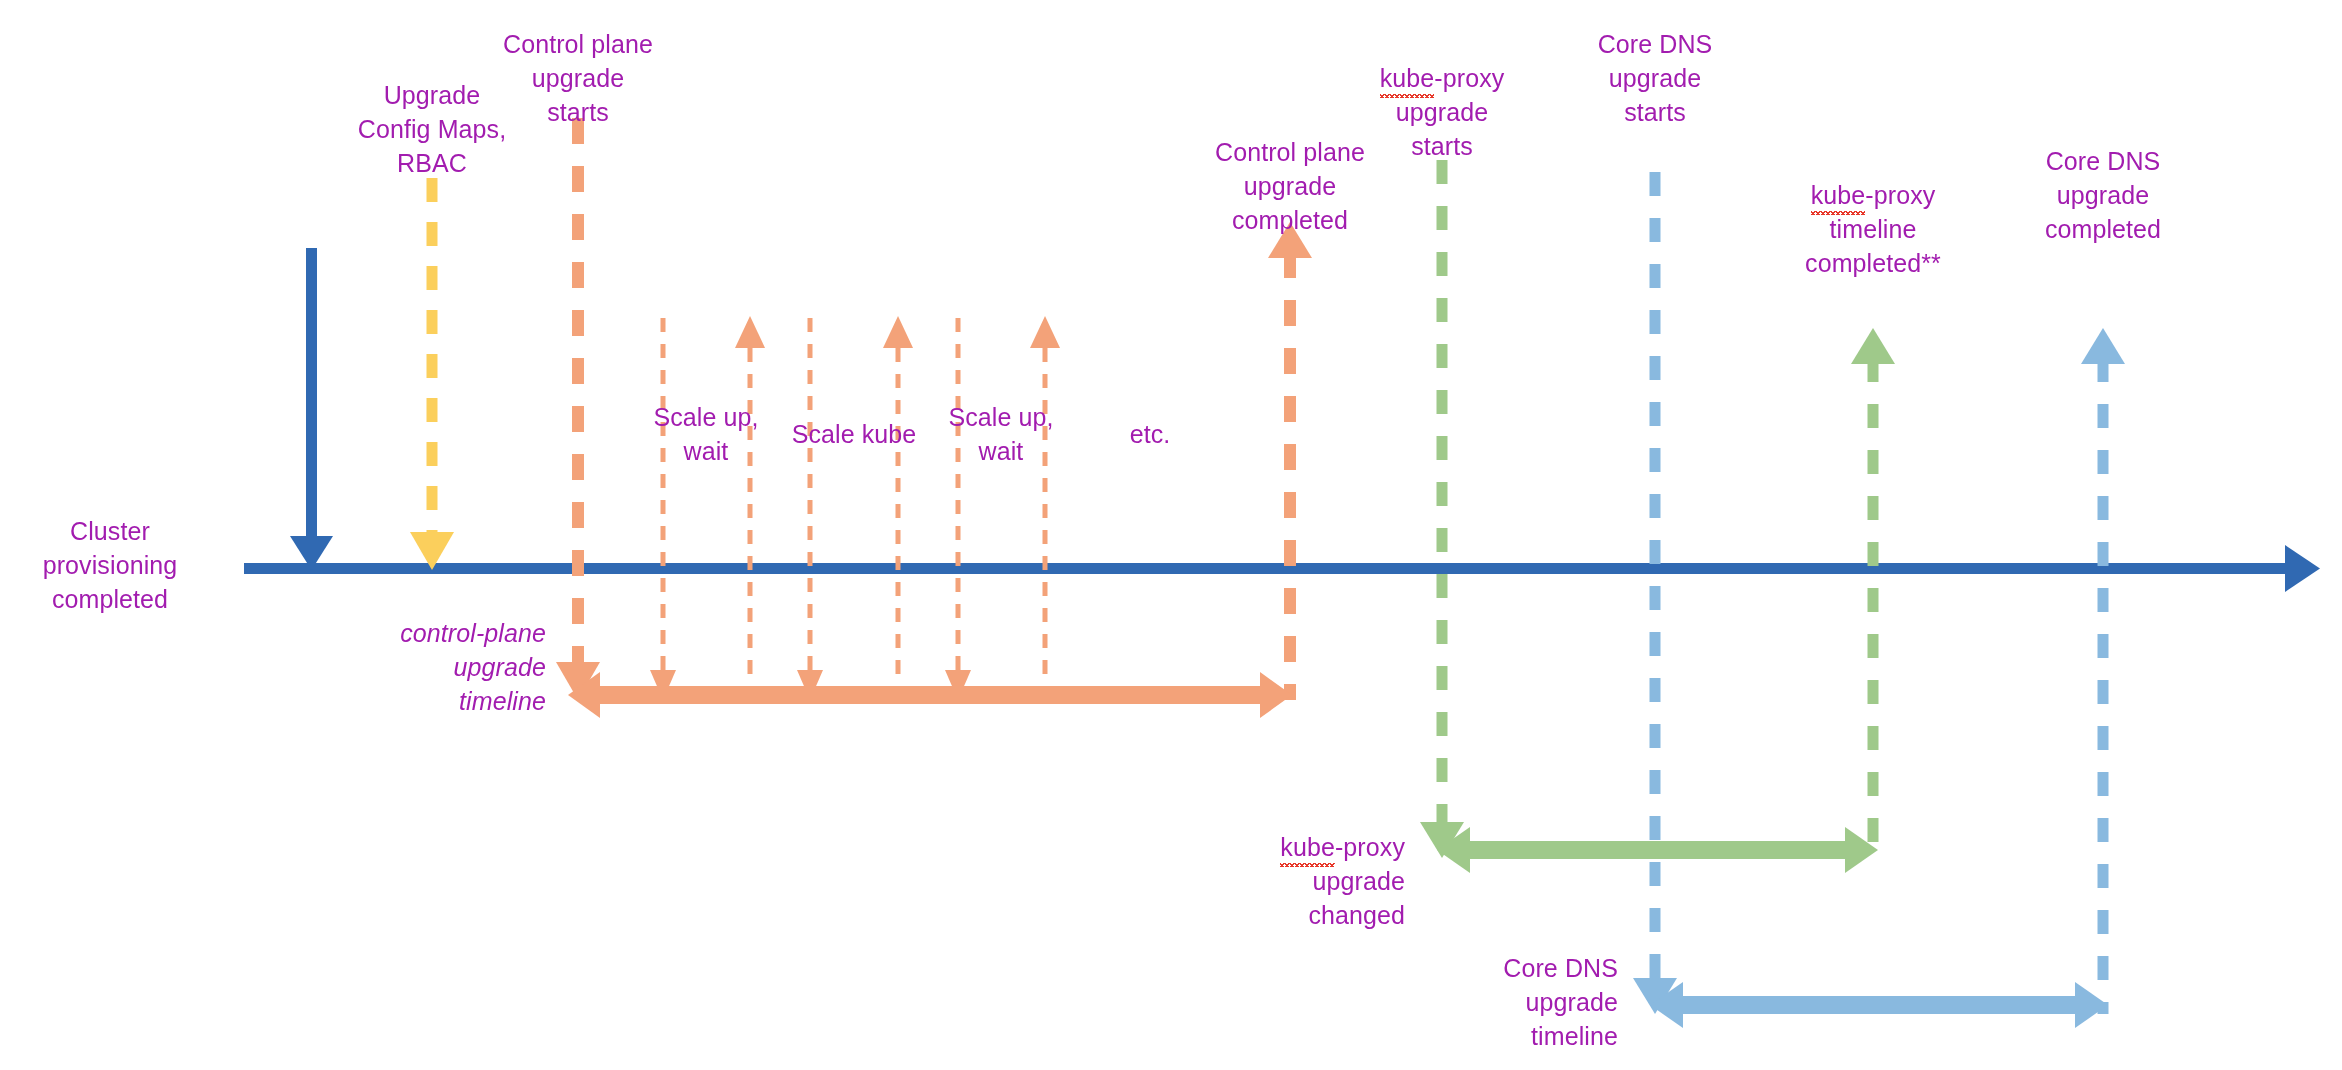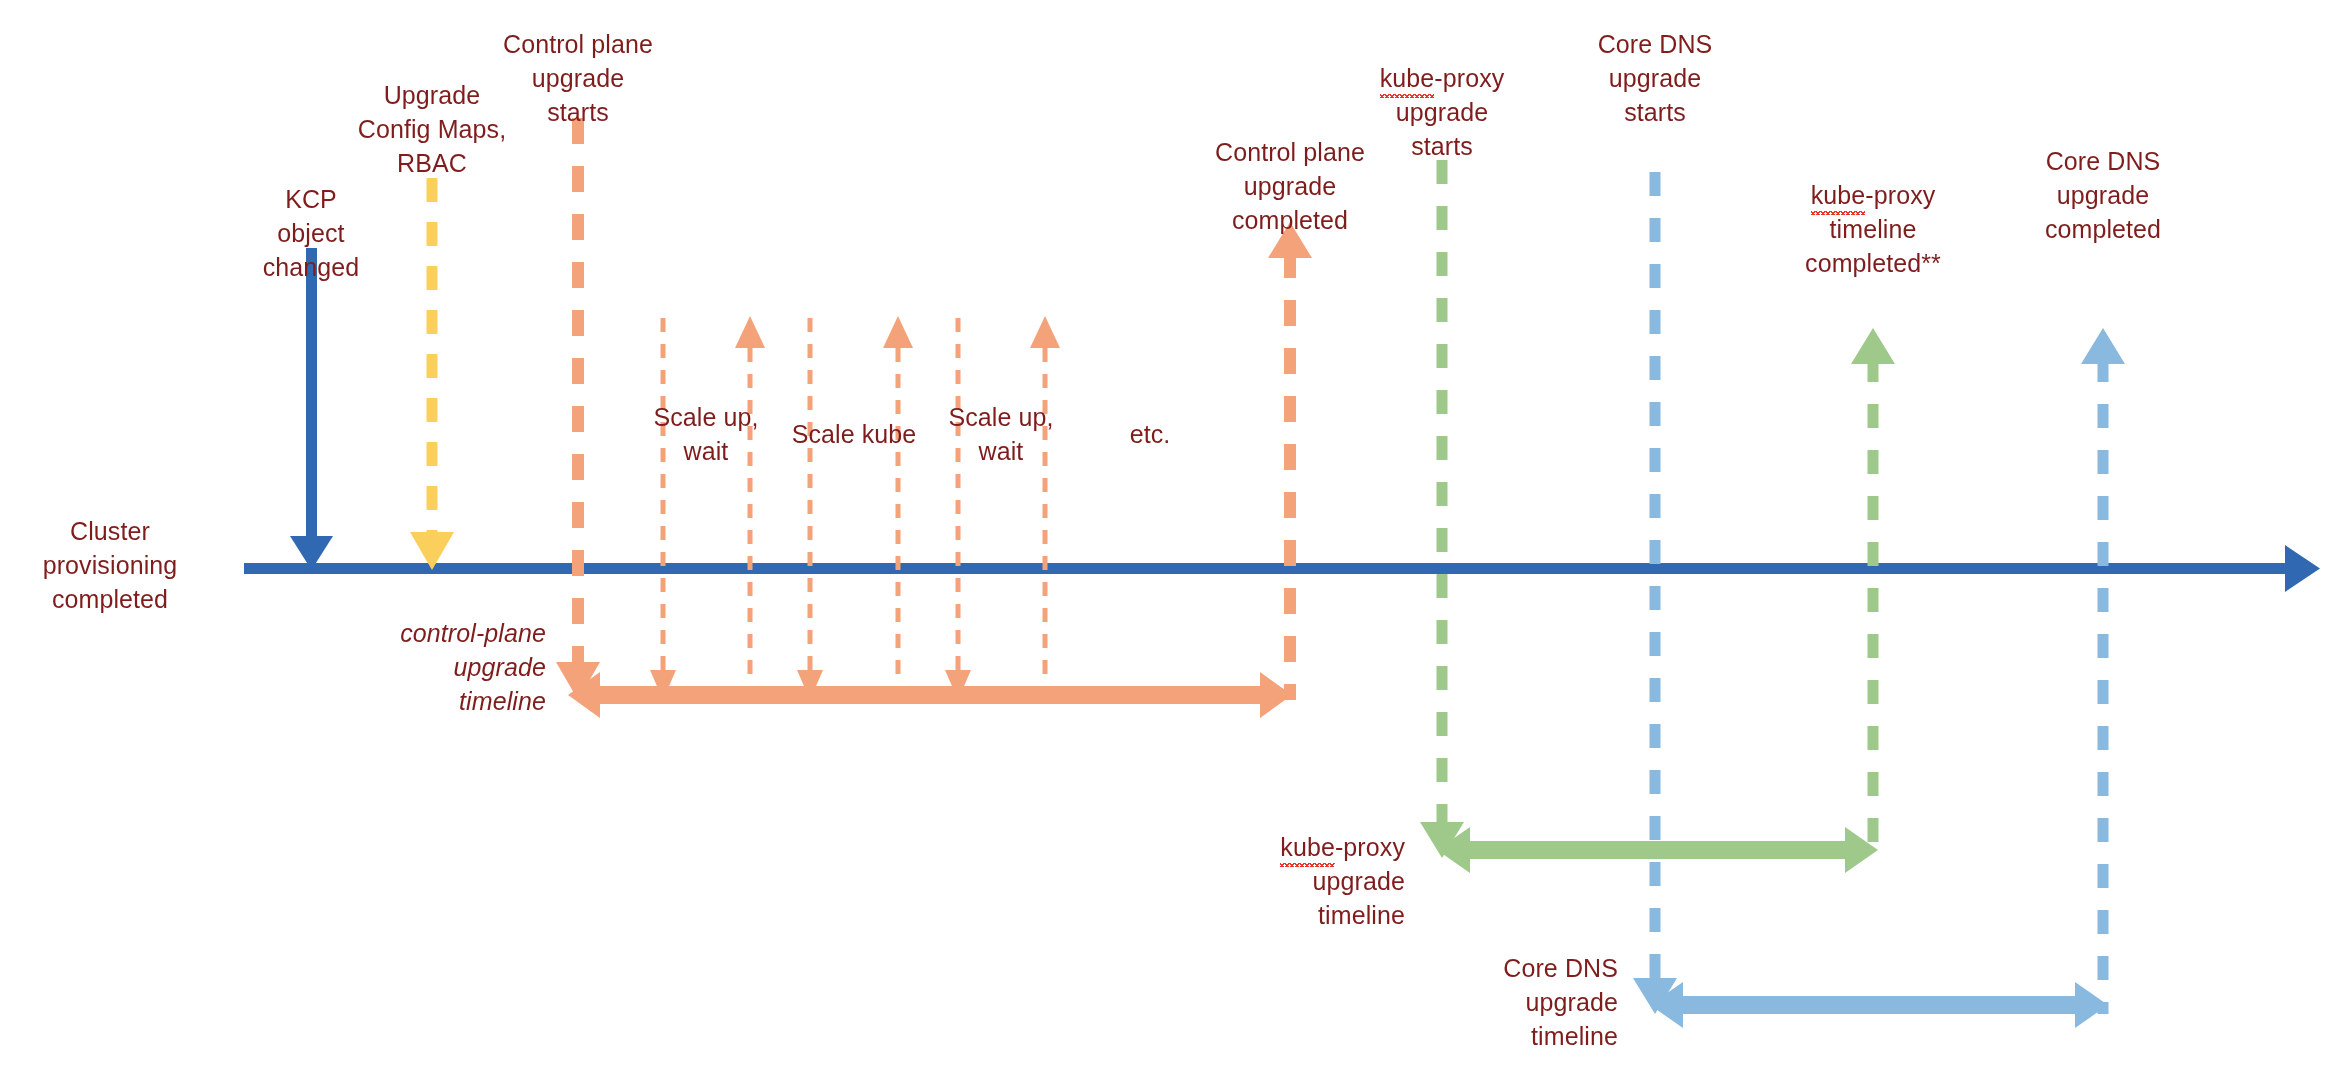--- a/index.html
+++ b/index.html
@@ -16,7 +16,7 @@
     line-height:34px;
     text-align:center;
     white-space:pre-line;
-    color:#7f1d1d;
+    color:#a21caf;
     letter-spacing:0.1px;
   }
   .lbl.right{text-align:right;}

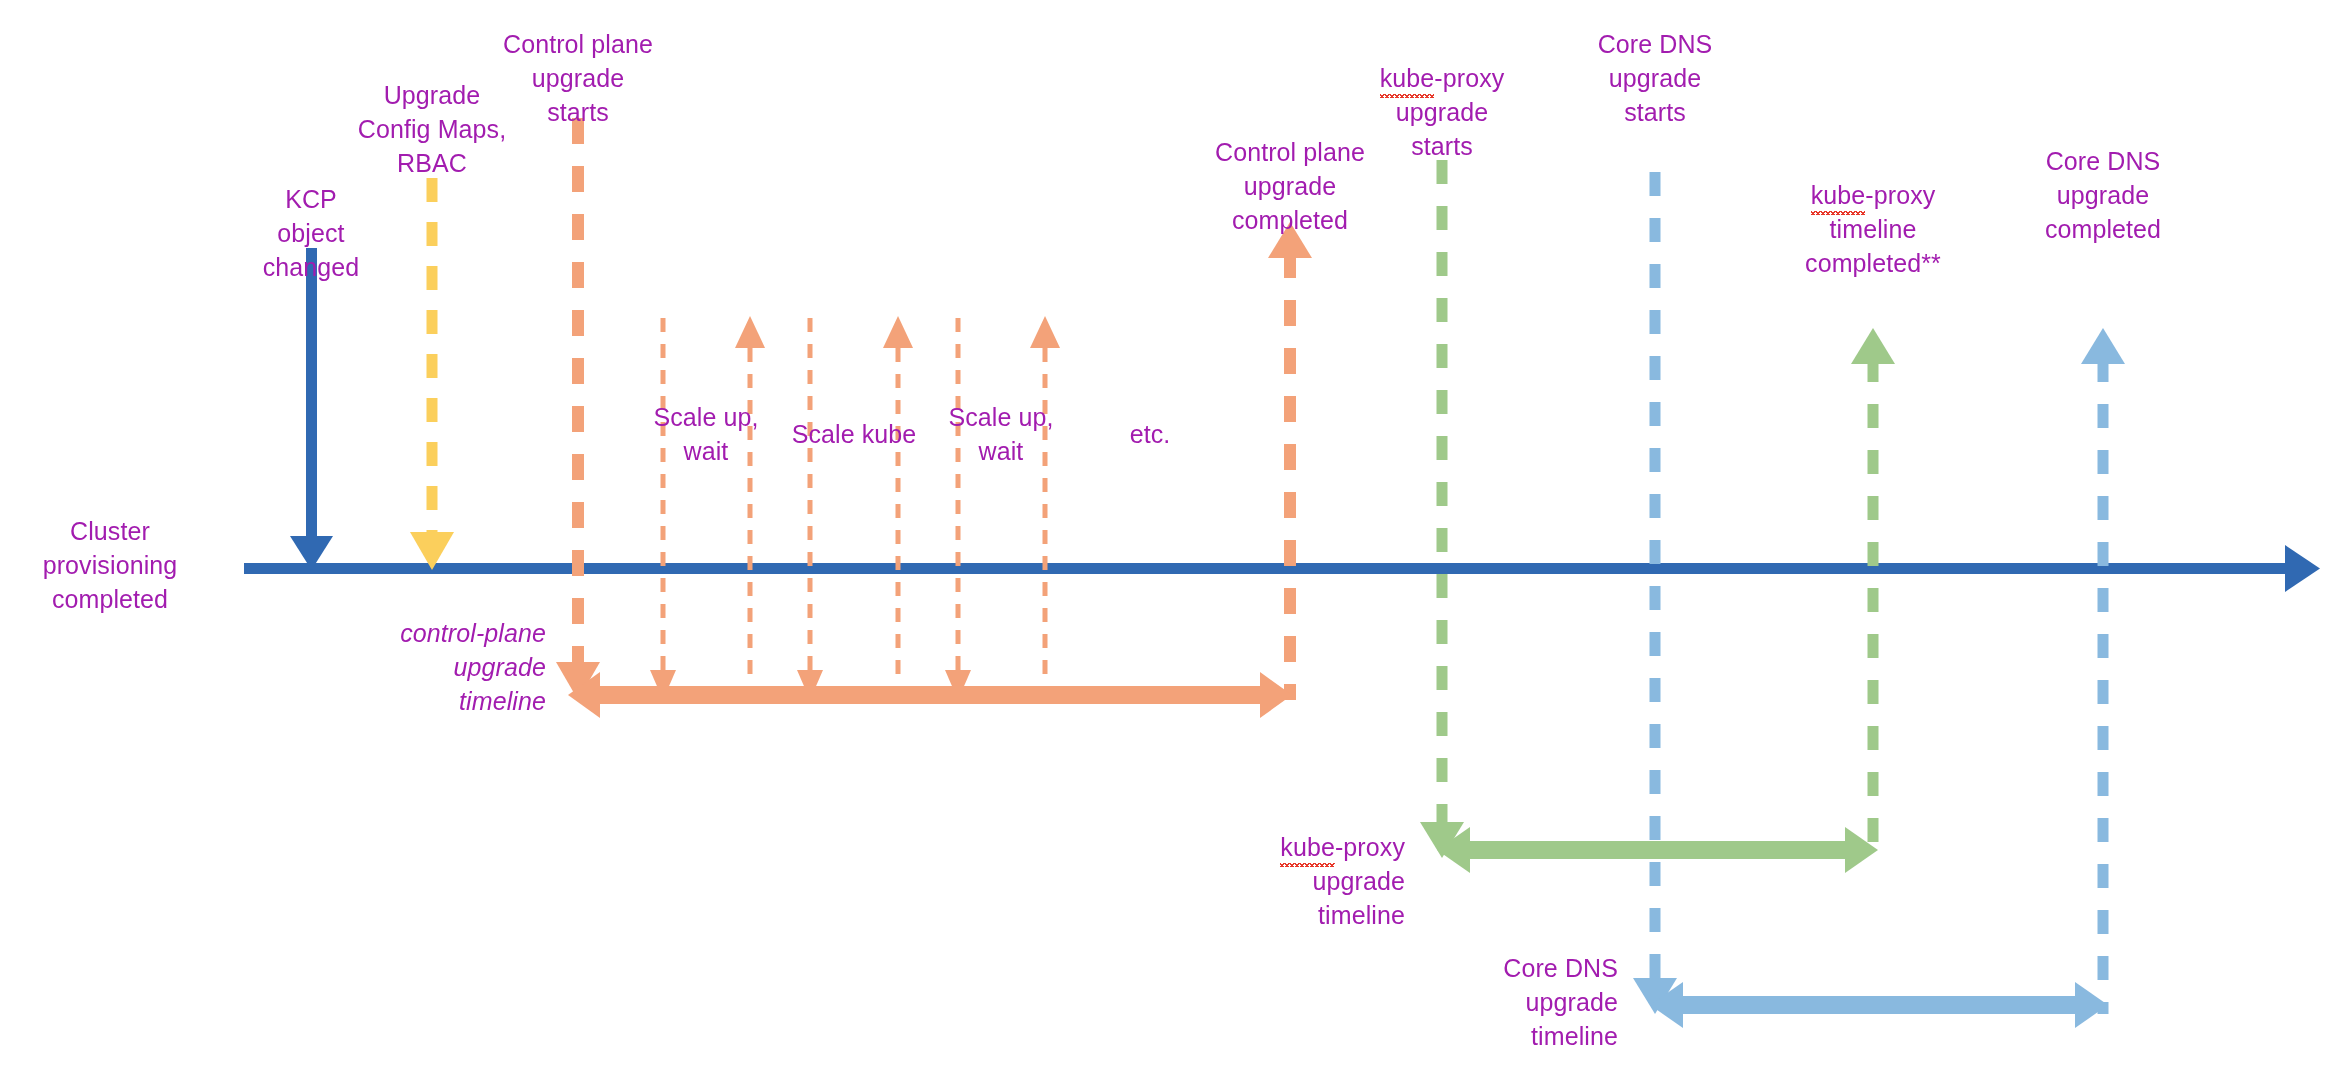--- a/index.html
+++ b/index.html
@@ -132,9 +132,6 @@
 provisioning
 completed</div>
 
-  <div class="lbl" style="left:211px; top:182px; width:200px;">KCP
-object
-changed</div>
 
   <div class="lbl" style="left:322px; top:78px; width:220px;">Upgrade
 Config Maps,

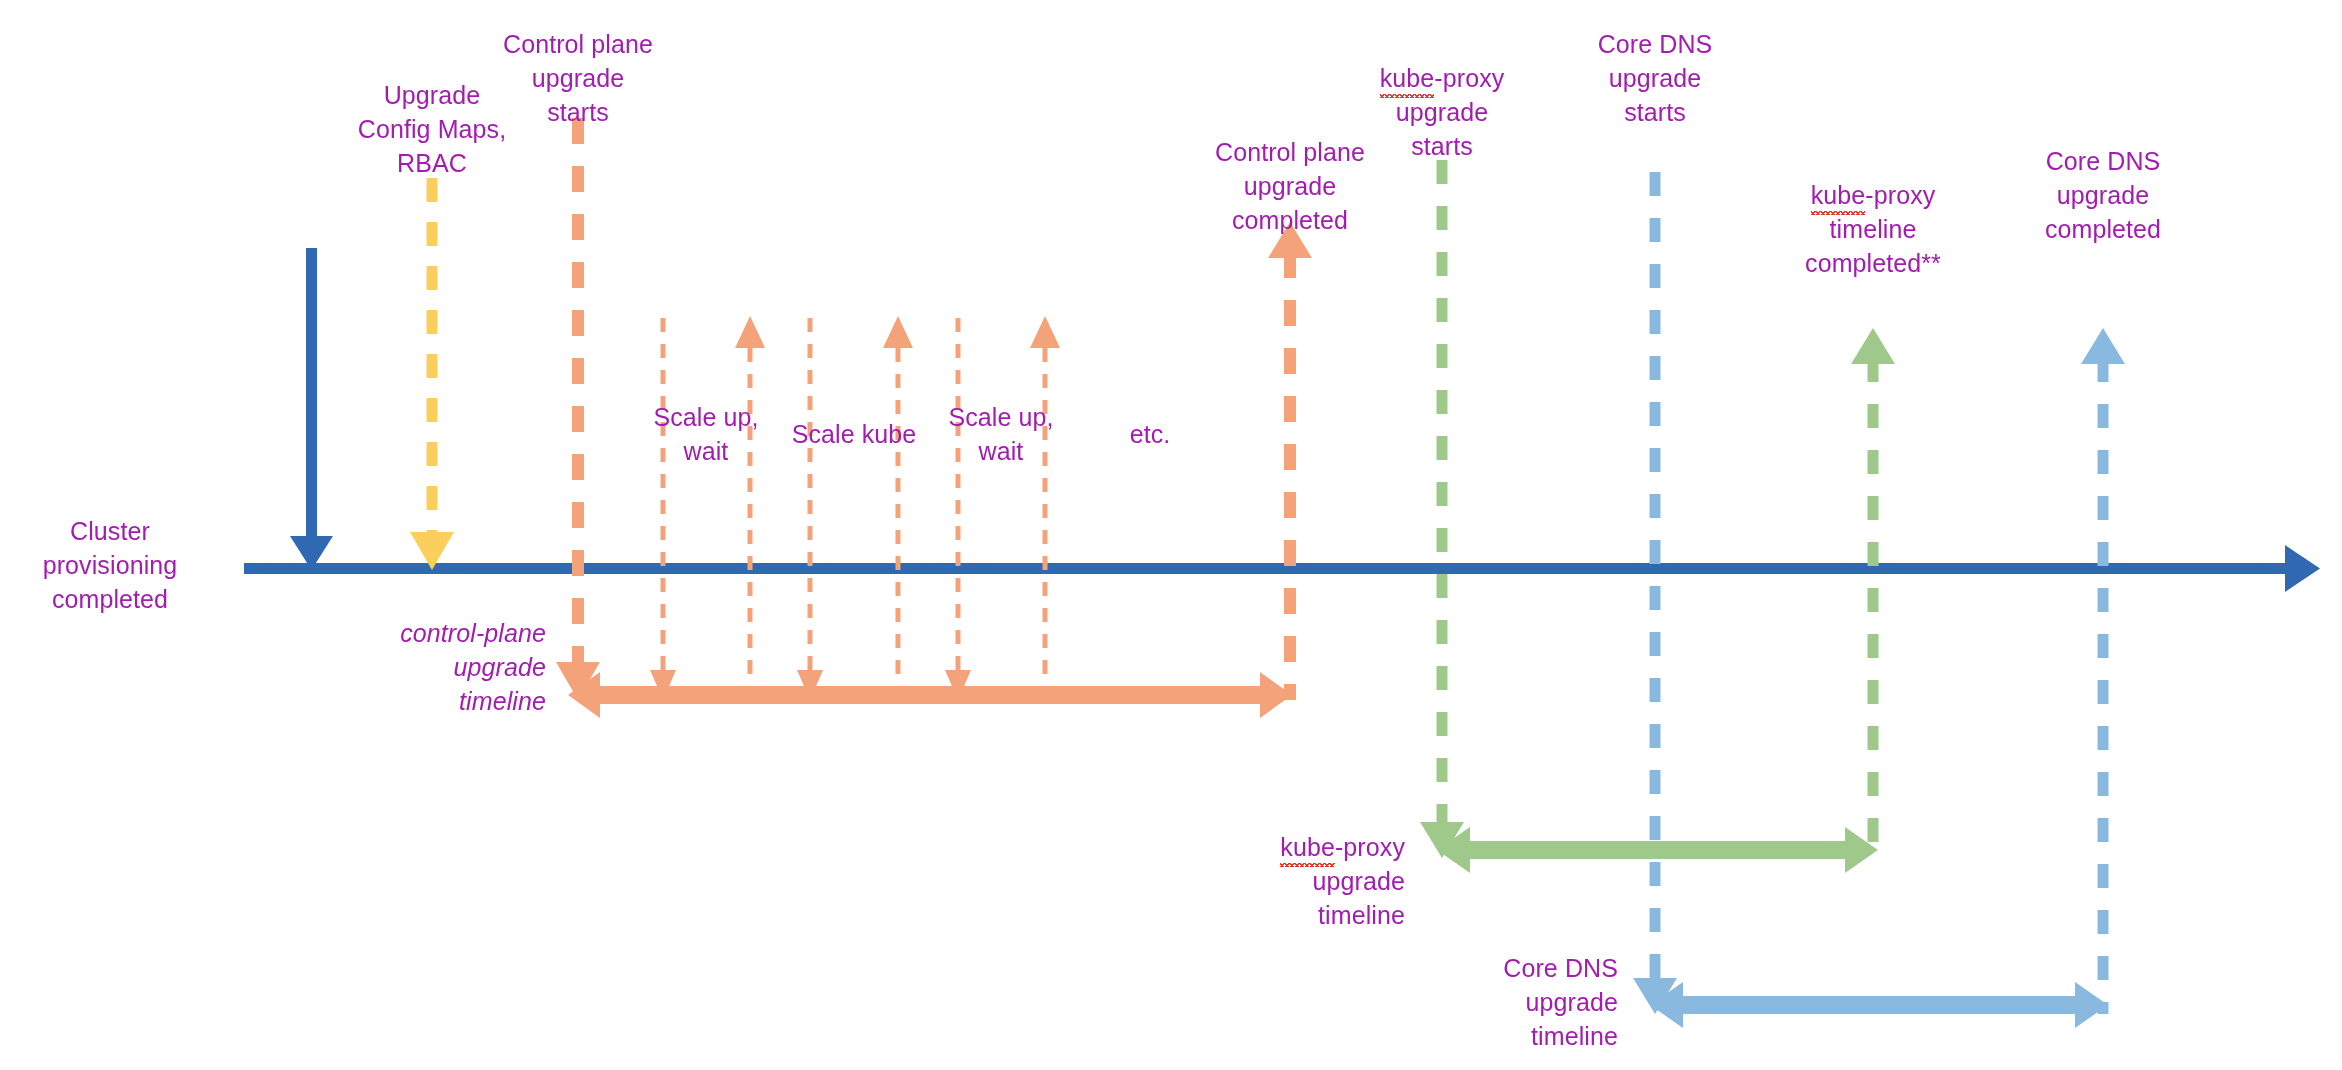--- a/index.html
+++ b/index.html
@@ -182,7 +182,7 @@
   <div class="lbl right" style="left:1155px; top:796px; width:250px;">
     <span class="sq">kube</span><span>-proxy
 upgrade
-timeline</span>
+changed</span>
   </div>
 
   <div class="lbl right" style="left:1368px; top:951px; width:250px;">Core DNS

